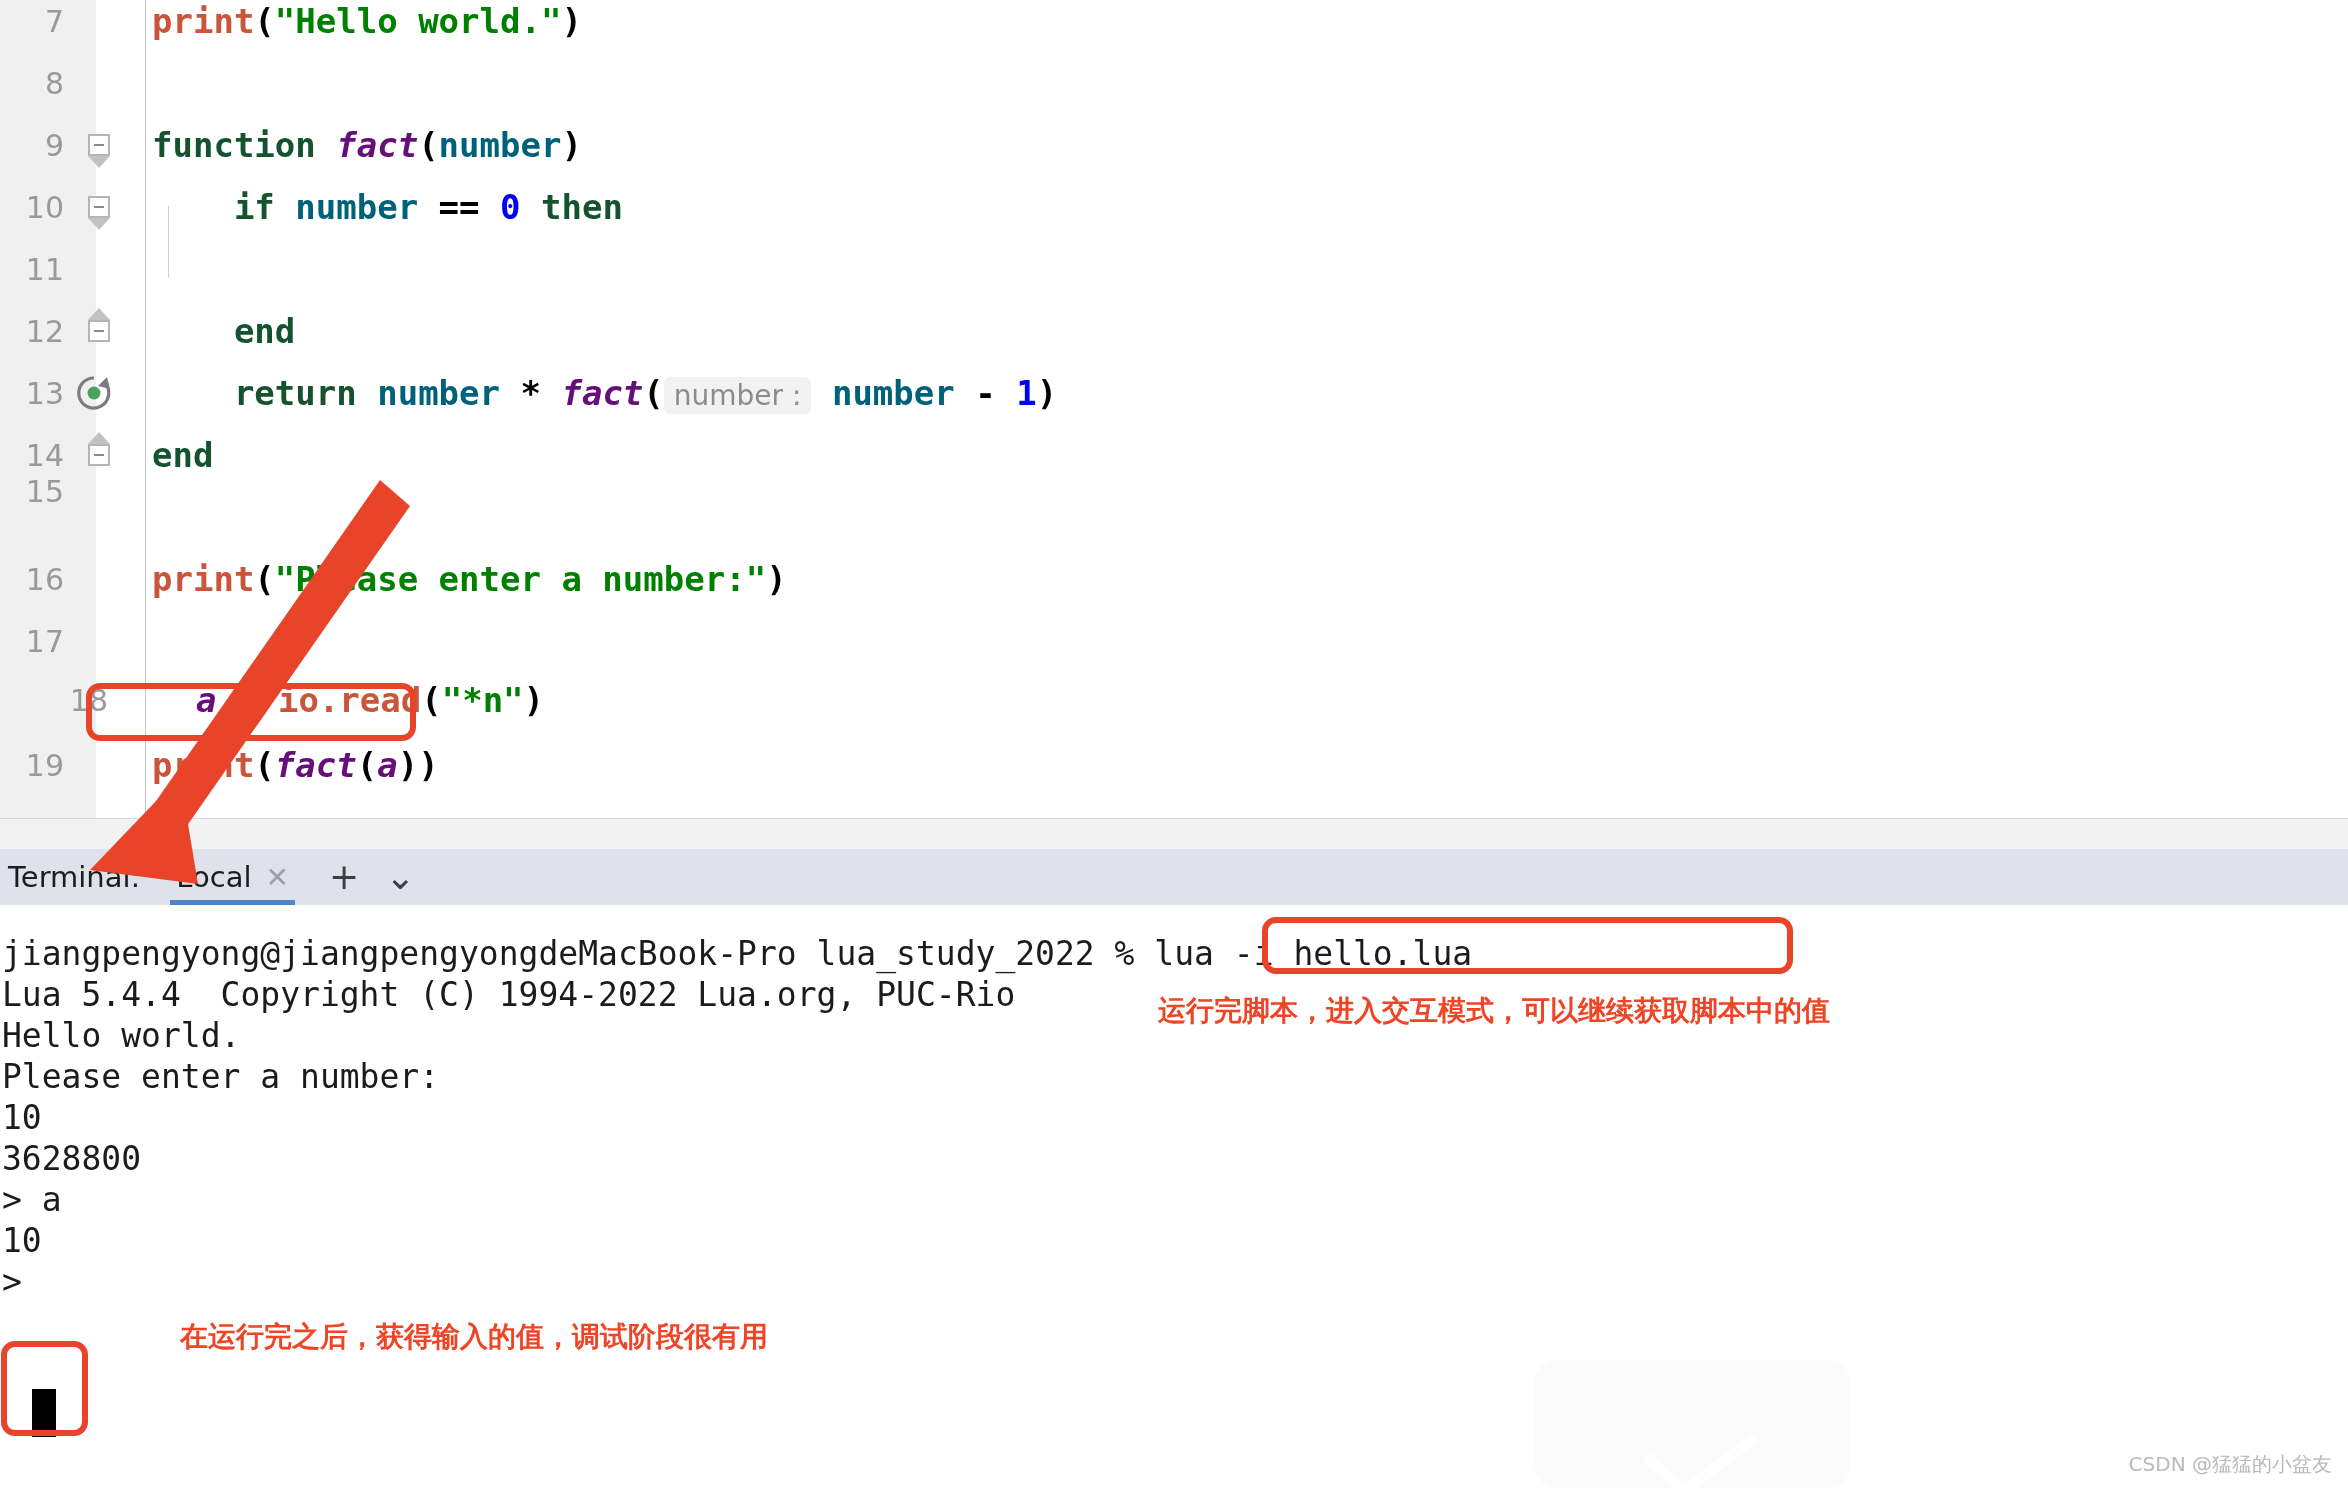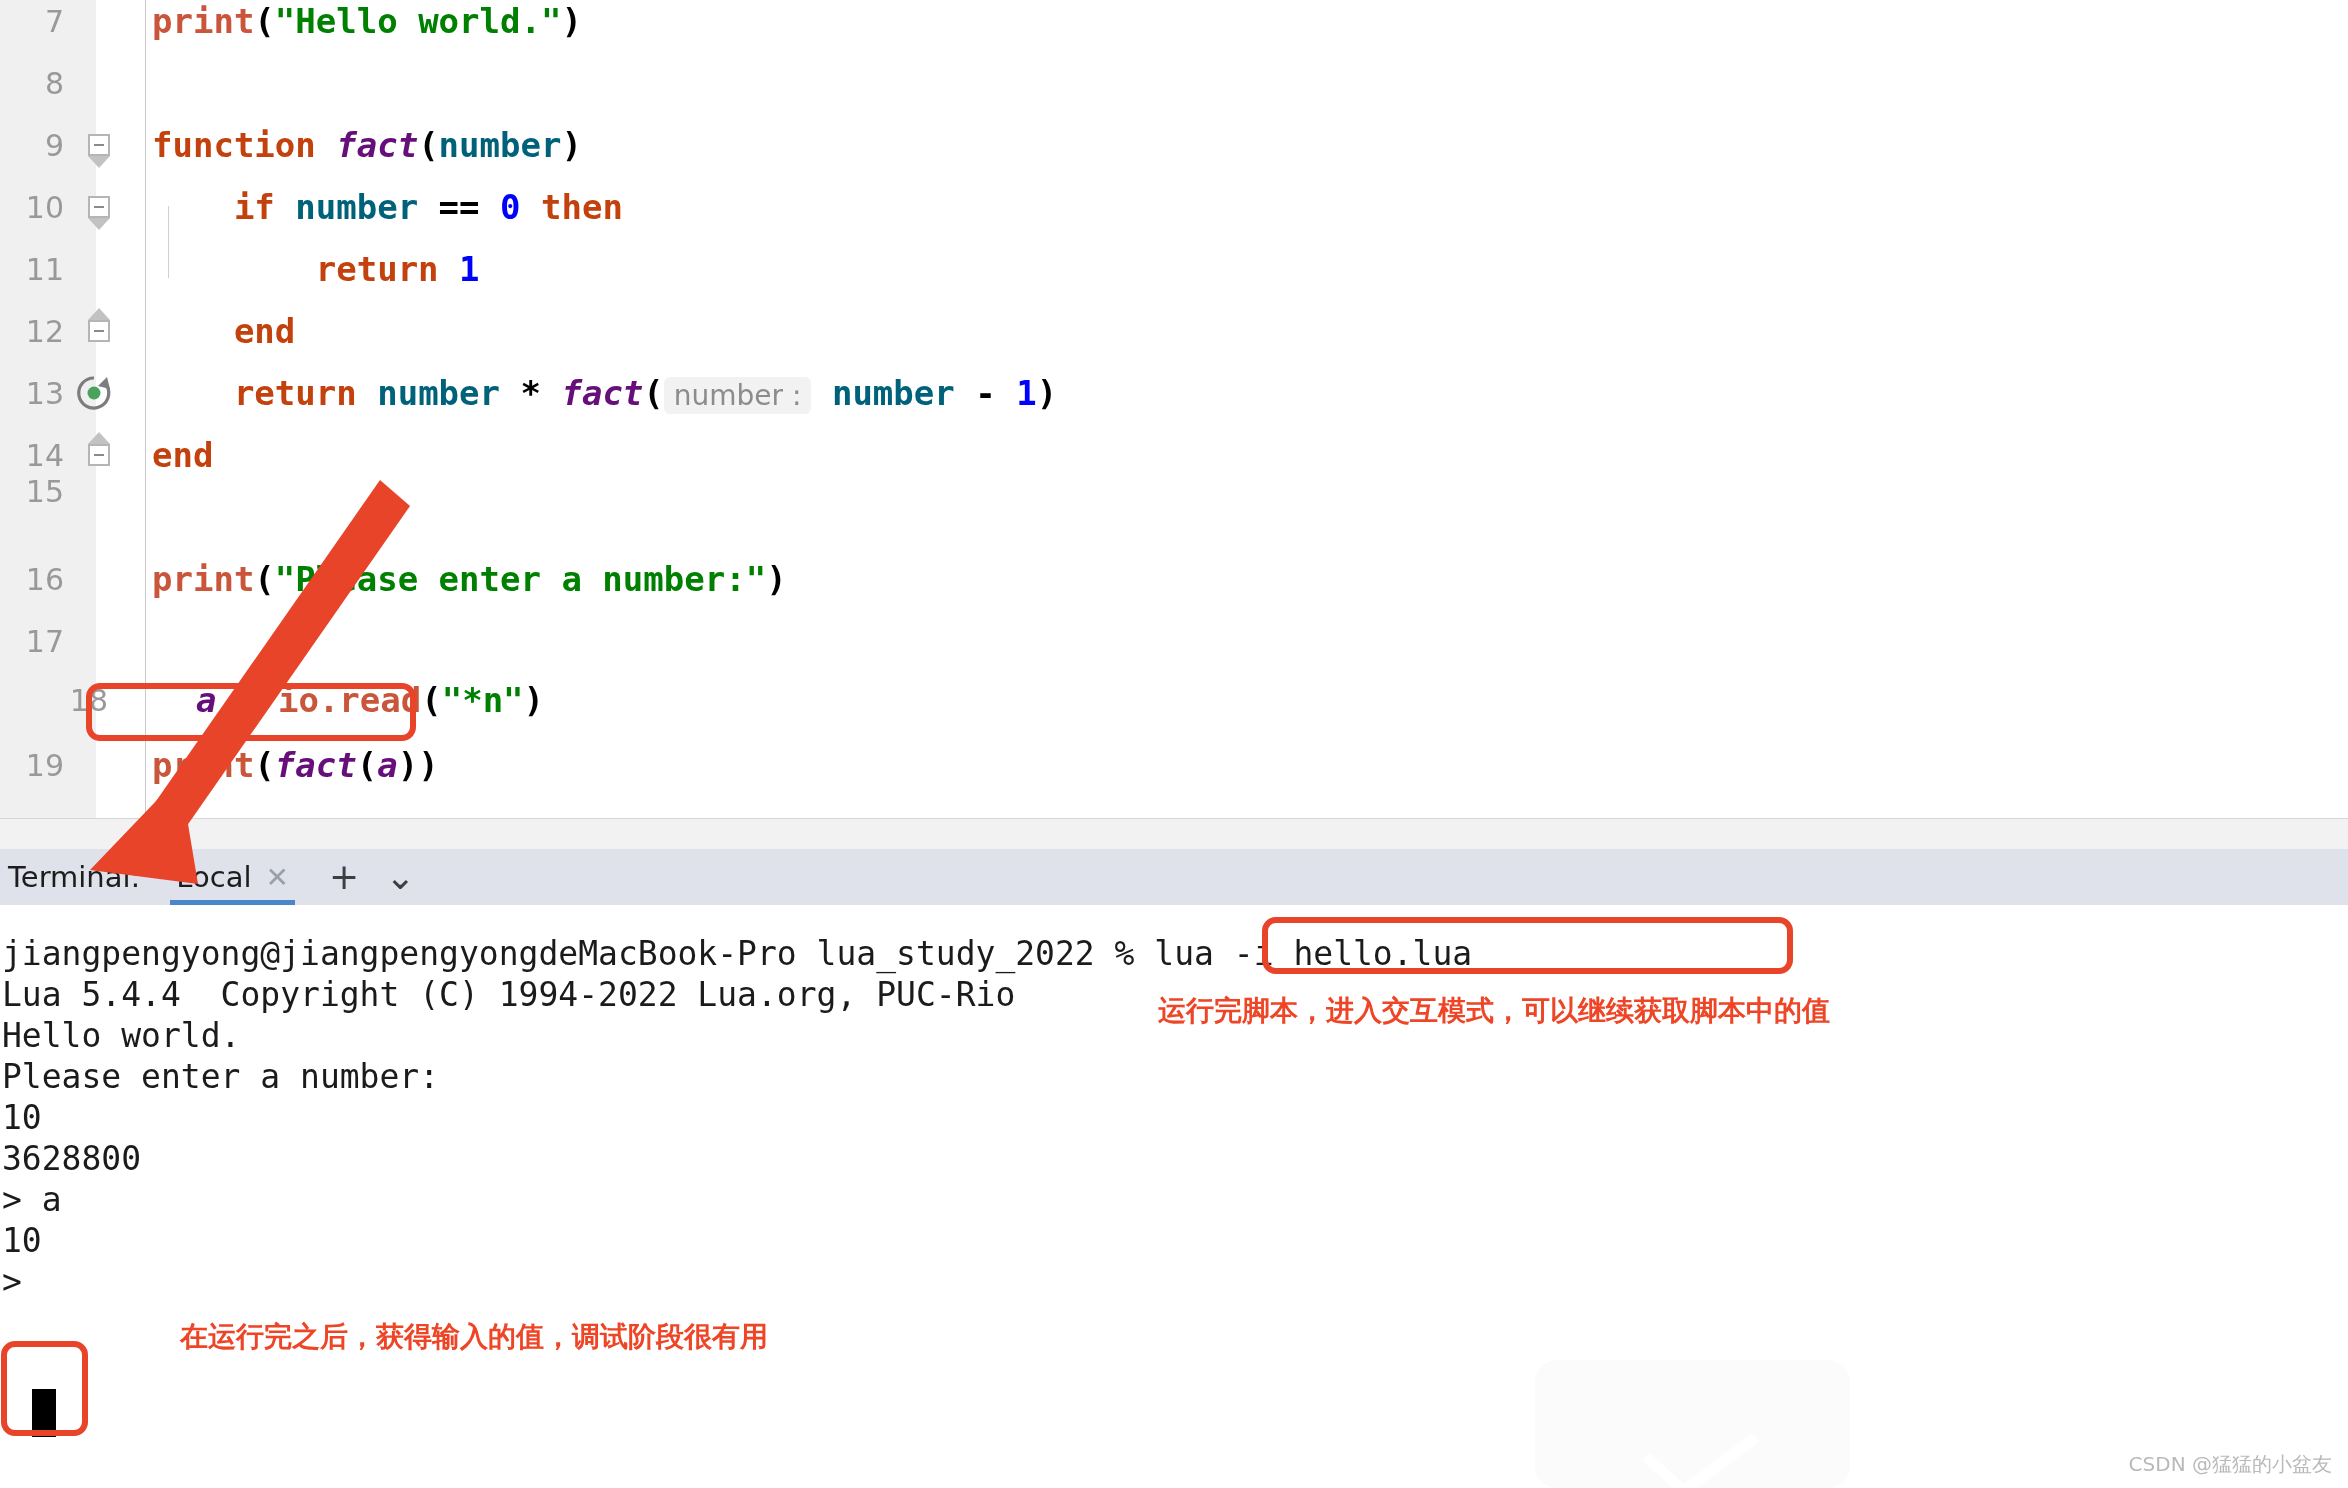--- a/index.html
+++ b/index.html
@@ -47,7 +47,7 @@
   
   .t-fn     {color:#c9553b;margin-top:31px;}          
   .t-str    {color:#008000;}          
-  .t-kw     {color:#c2410c;}          
+  .t-kw     {color:#14532d;}          
   .t-ident  {color:#00627a;}          
   .t-num    {color:#0000ff;}          
   .t-decl   {color:#660e7a;font-style:italic;} 

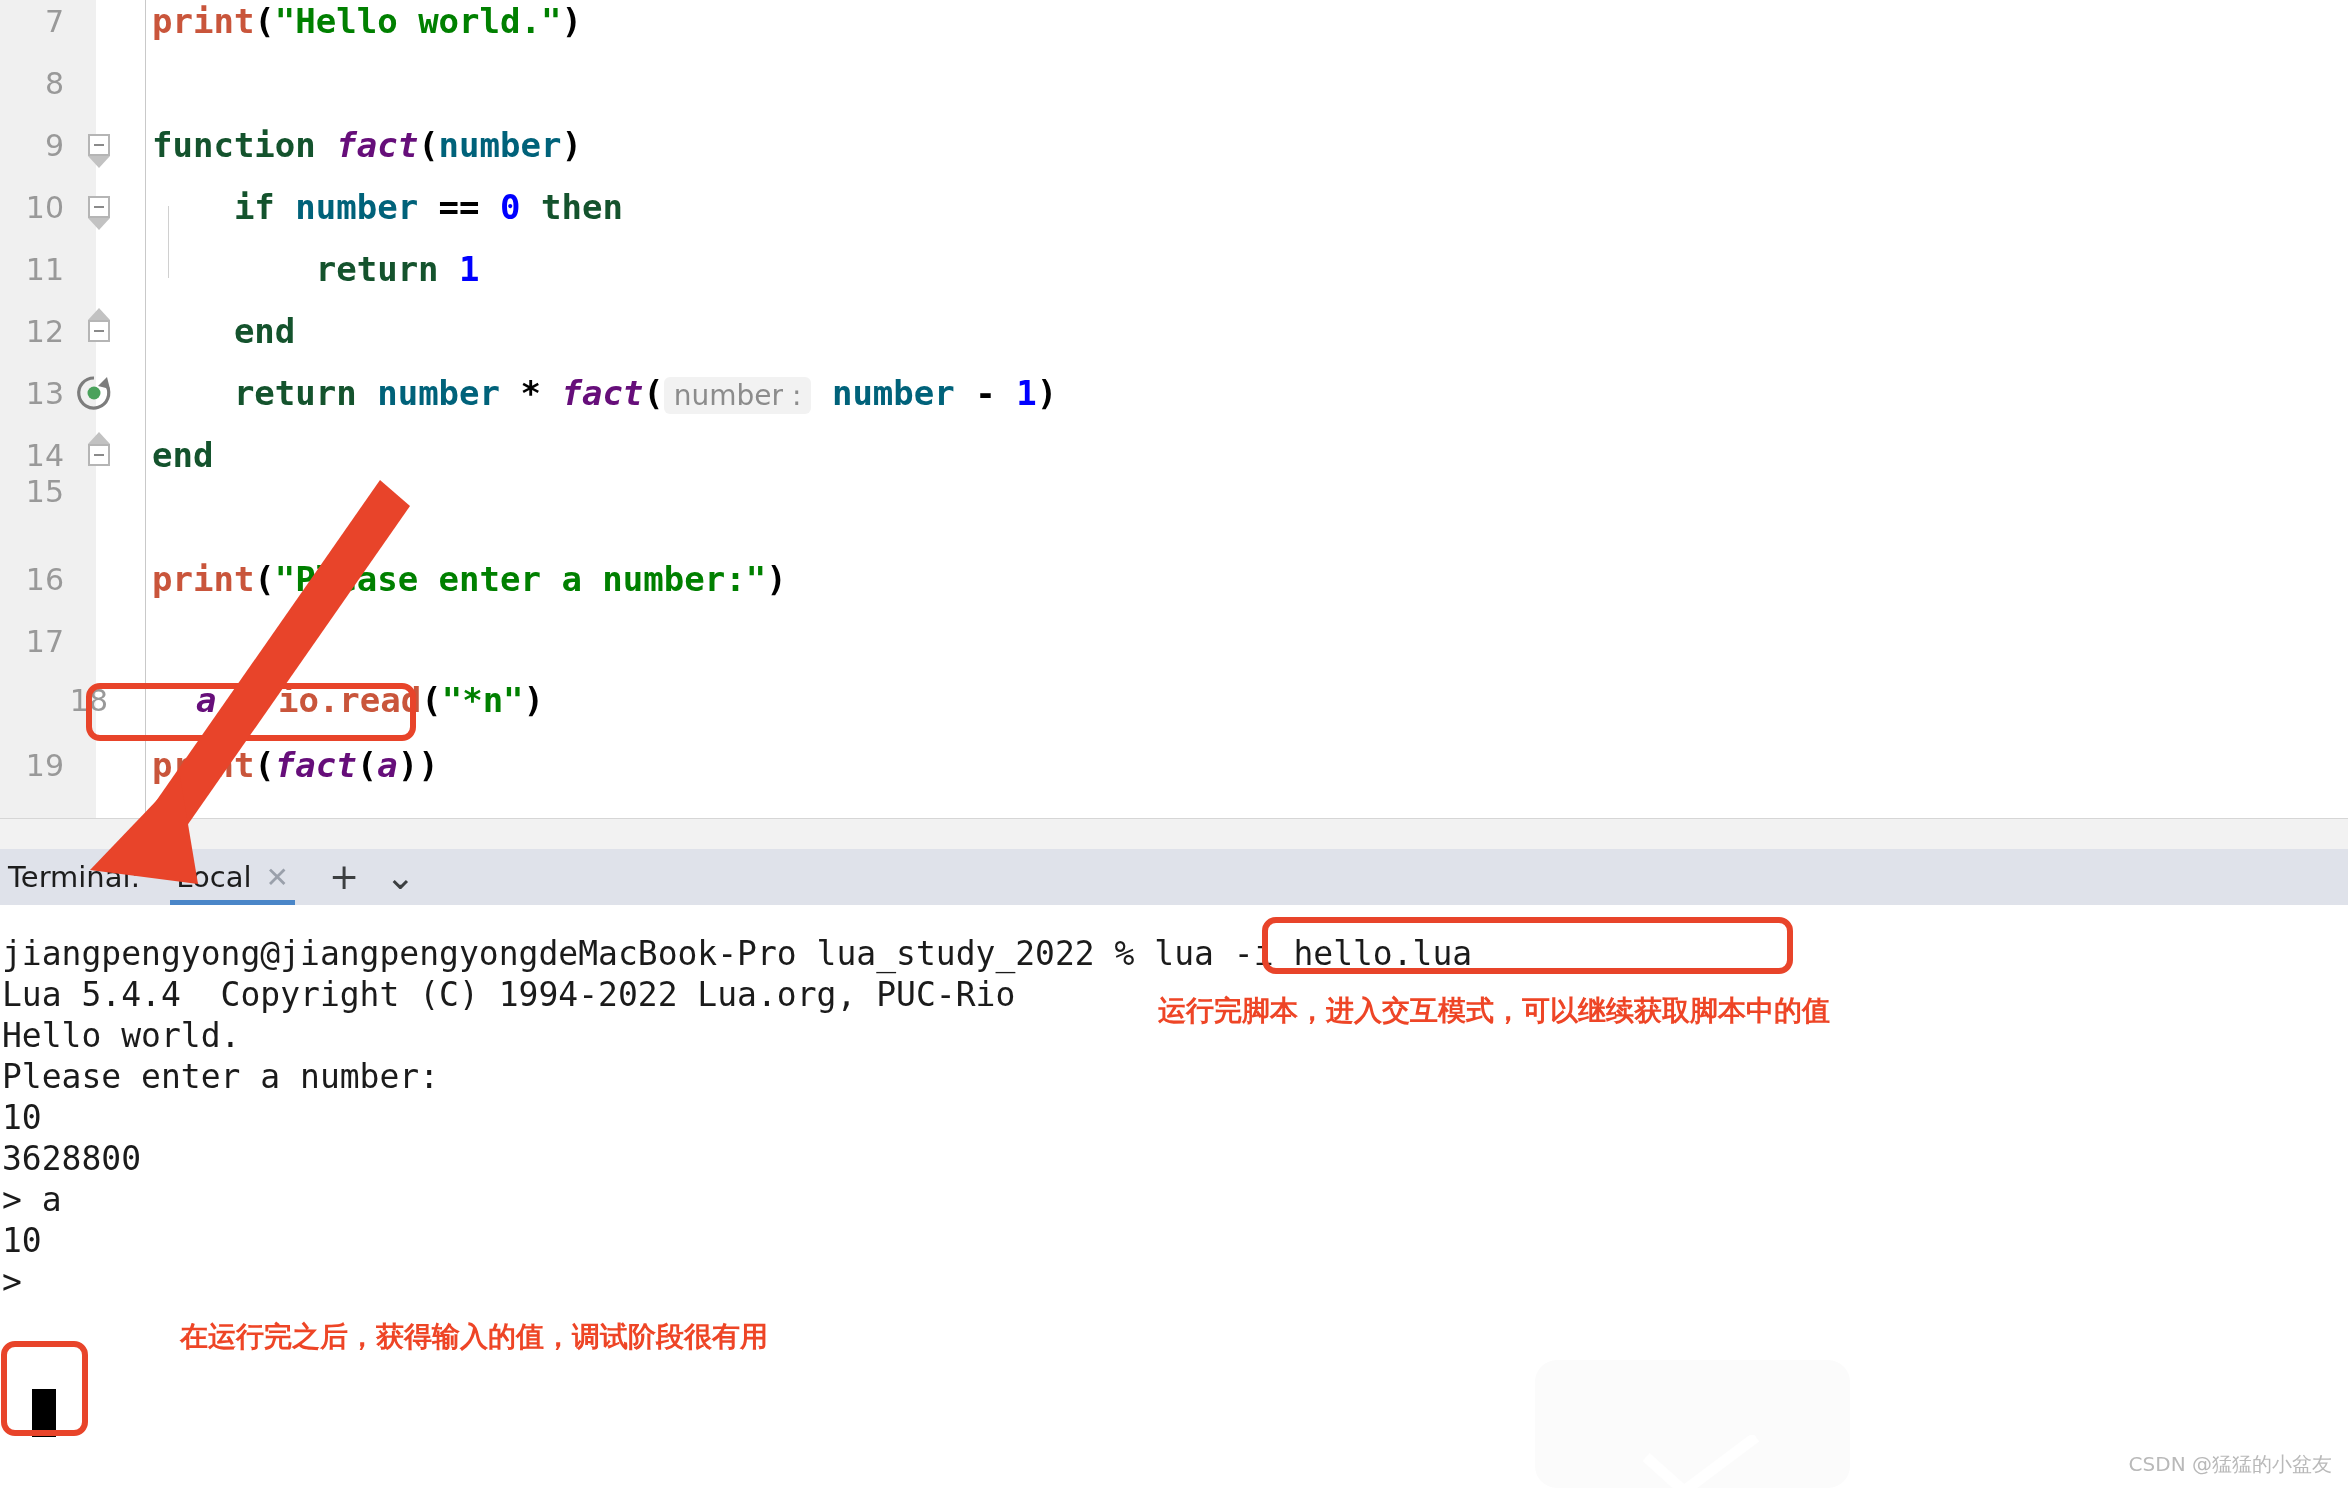--- a/index.html
+++ b/index.html
@@ -160,7 +160,6 @@
       <div class="code-row" style="top: 238px;">
         <div class="lineno">11</div>
         <div class="gutter-icon"></div>
-        <div class="codetext"><span class="t-plain">        </span><span class="t-kw">return </span><span class="t-num">1</span></div>
       </div>
       <div class="code-row" style="top: 300px;">
         <div class="lineno">12</div>

